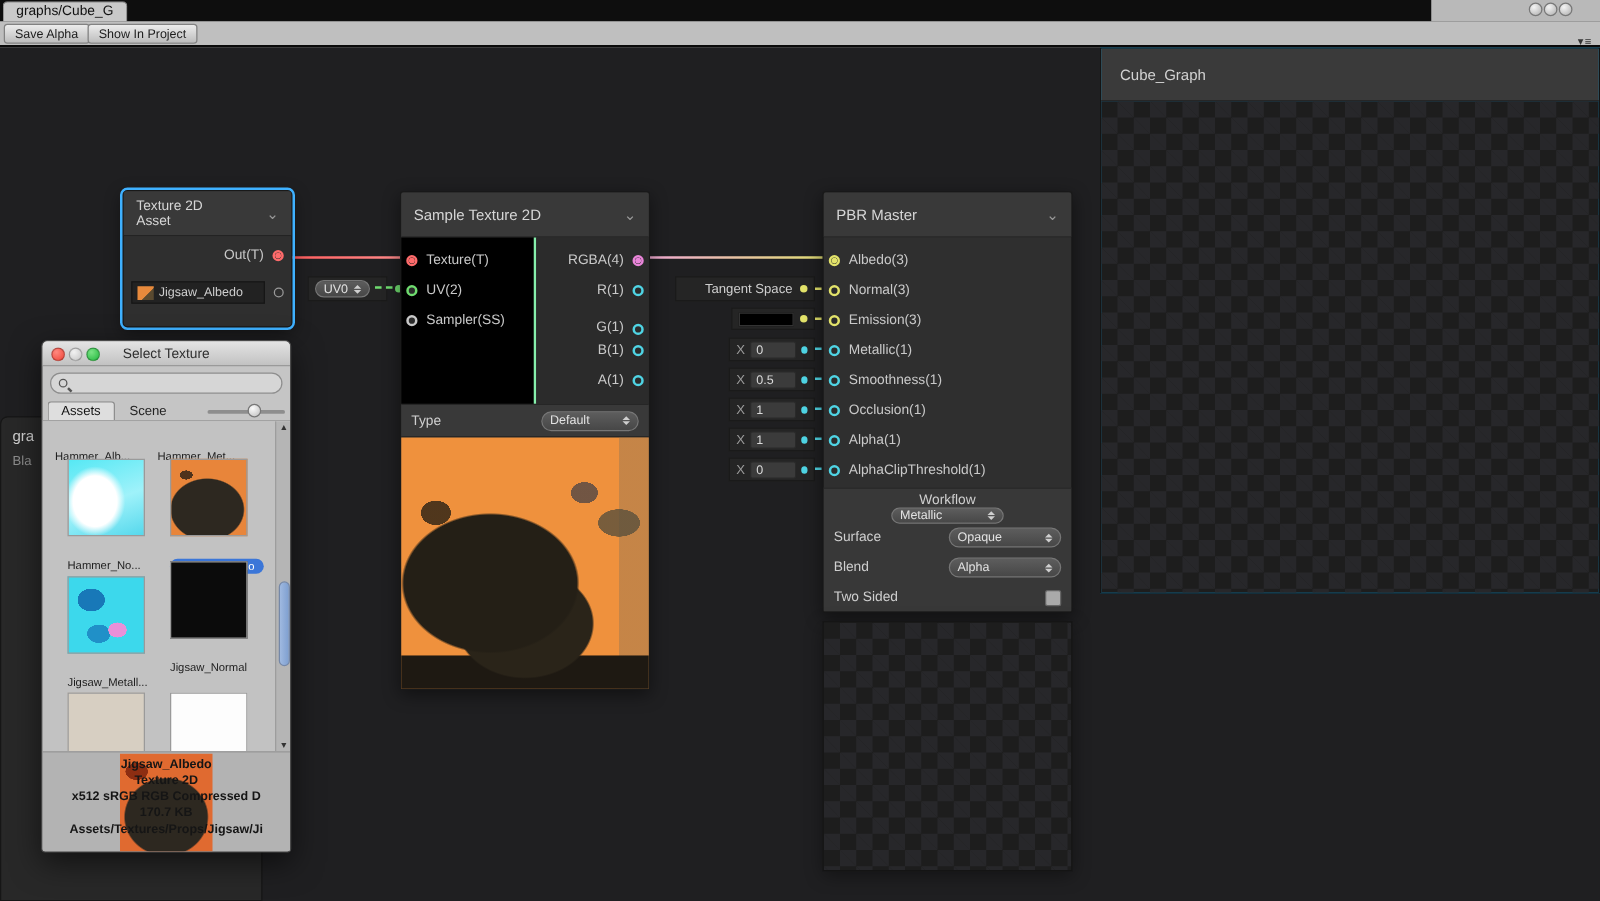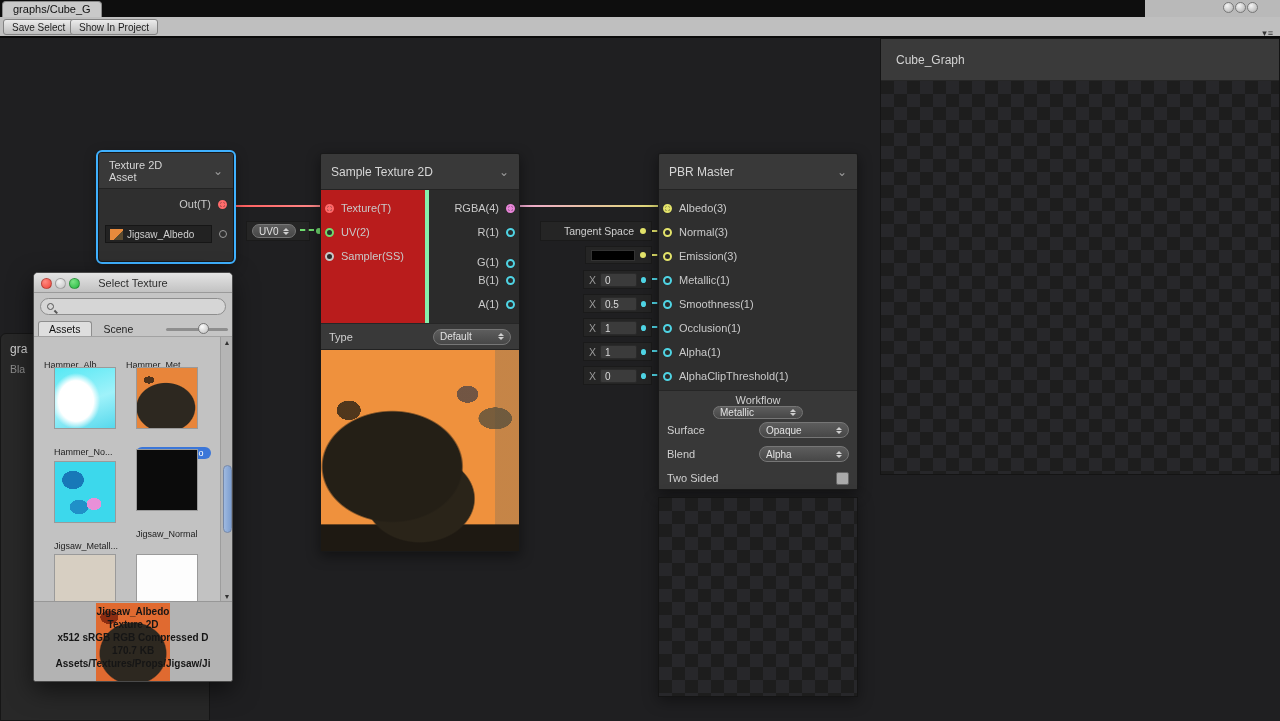--- a/index.html
+++ b/index.html
@@ -99,7 +99,7 @@
     <div class="doc-tab">graphs/Cube_G</div>
   </div>
   <div class="toolbar">
-    <button class="tbtn" style="left:3px;">Save Select</button>
+    <button class="tbtn" style="left:3px;">Save Alpha</button>
     <button class="tbtn" style="left:70px;">Show In Project</button>
     <span class="menu-glyphs"><span>▾</span><span>≡</span></span>
   </div>

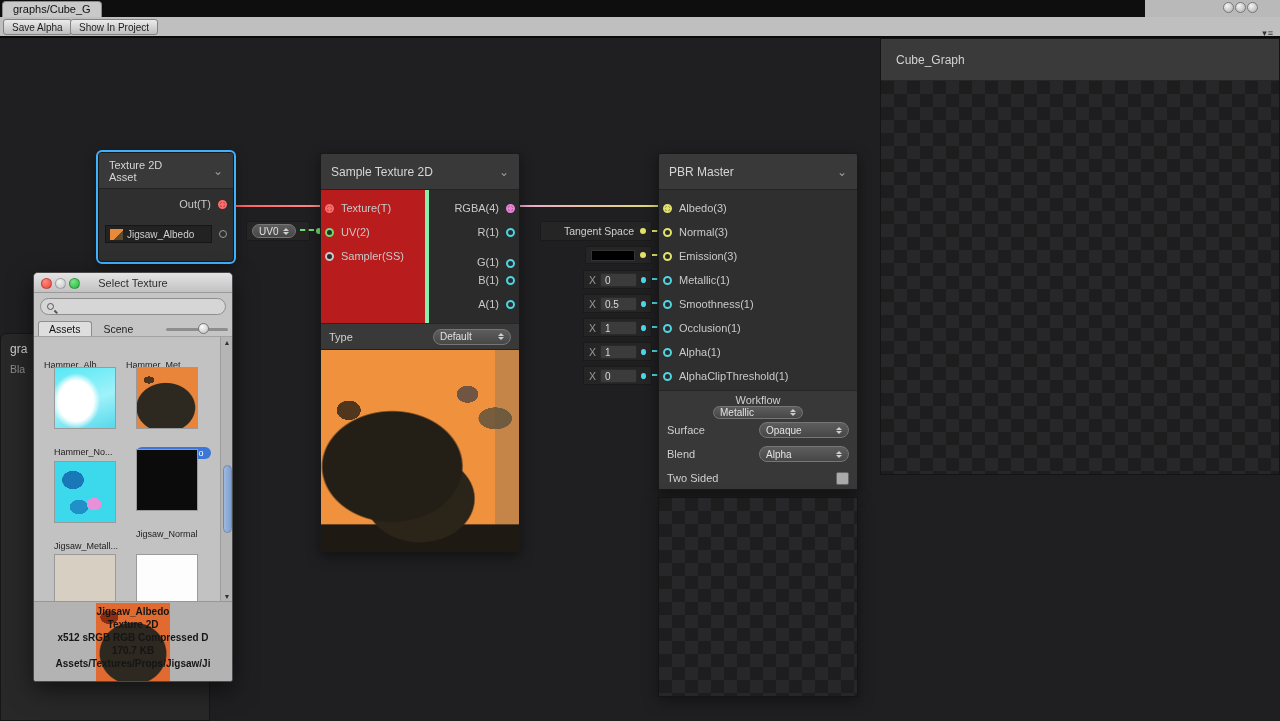--- a/index.html
+++ b/index.html
@@ -161,7 +161,7 @@
       <span class="chev">⌄</span>
     </div>
     <div style="display:flex; height:133px;">
-      <div style="width:108px; background:#b91c1c; border-right:4px solid #86efac; padding:6px 0 0 4px;">
+      <div style="width:108px; background:#000000; border-right:2px solid #86efac; padding:6px 0 0 4px;">
         <div class="prow">
             <span class="port p-red filled"></span>
           <span>Texture(T)</span>

